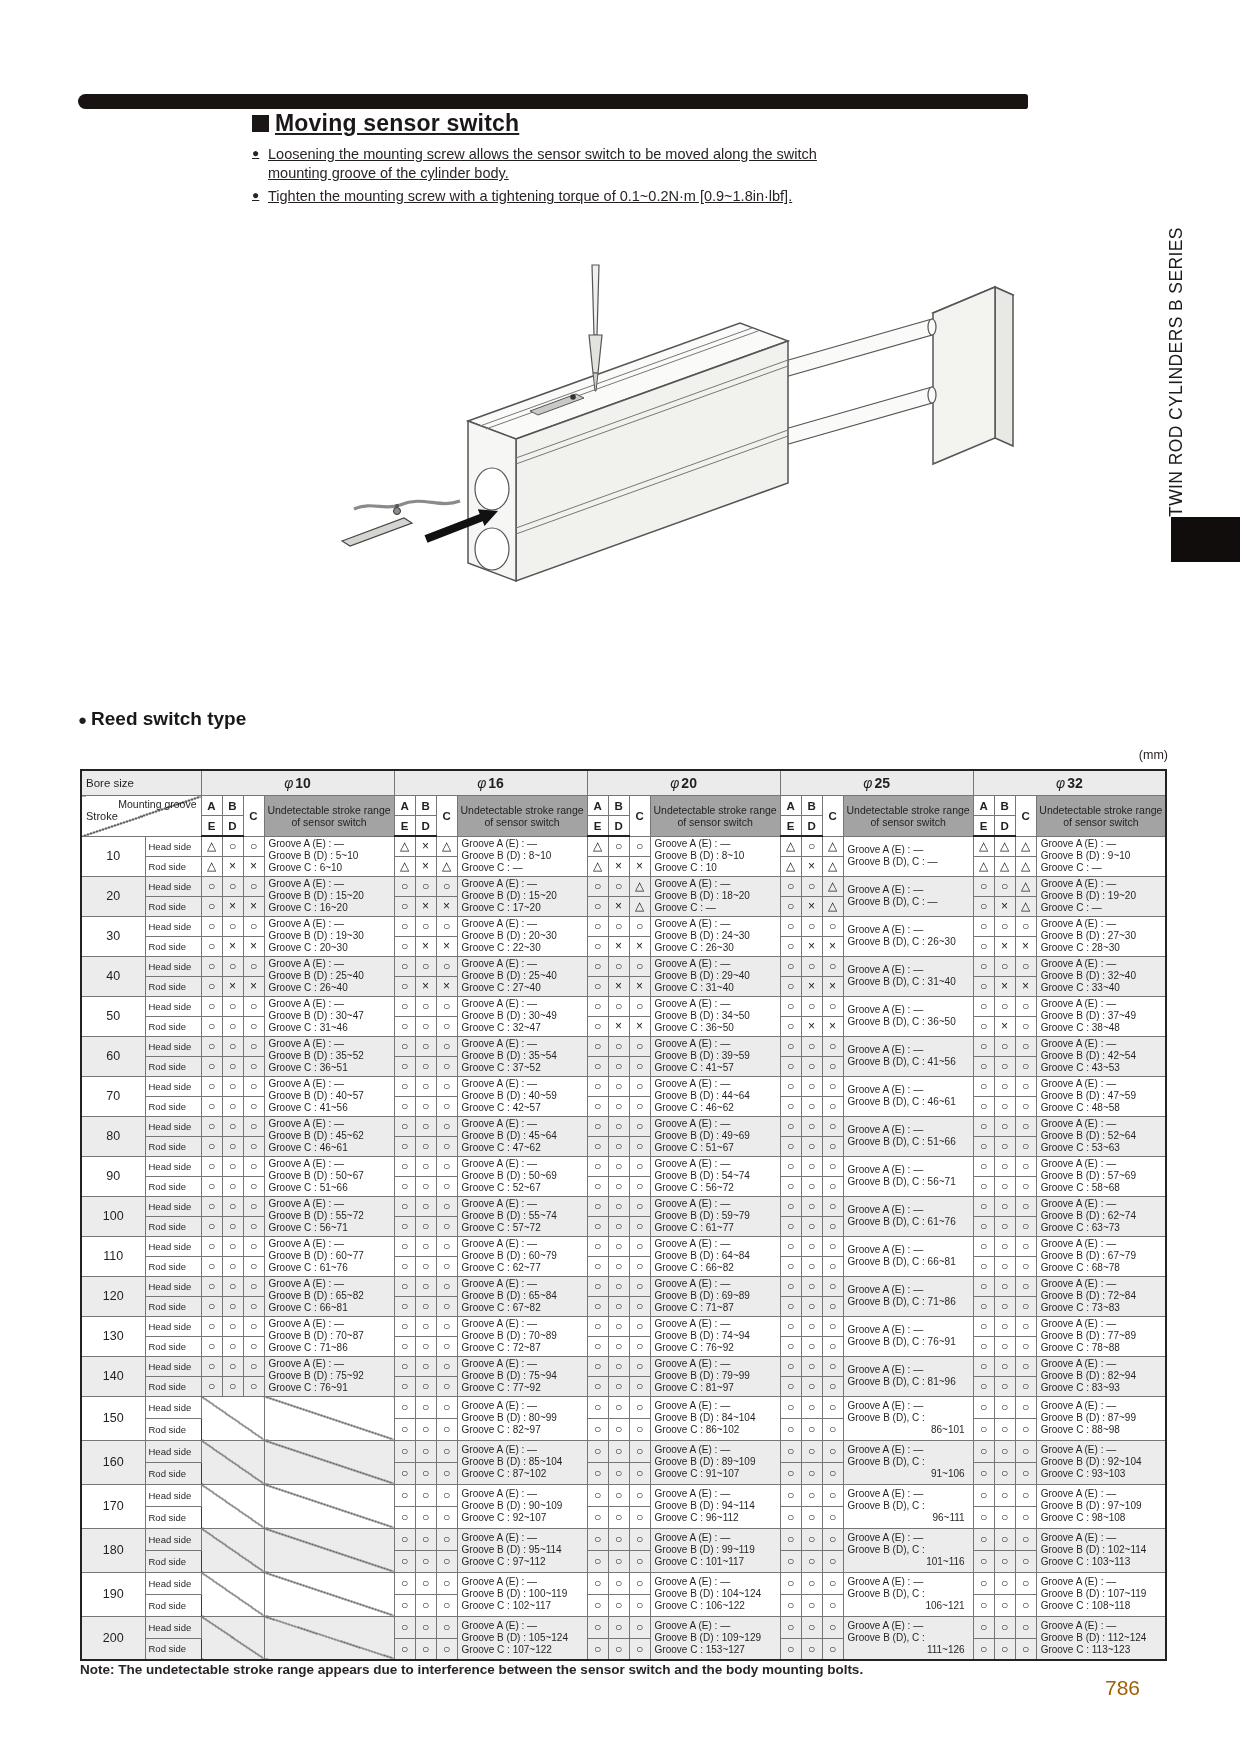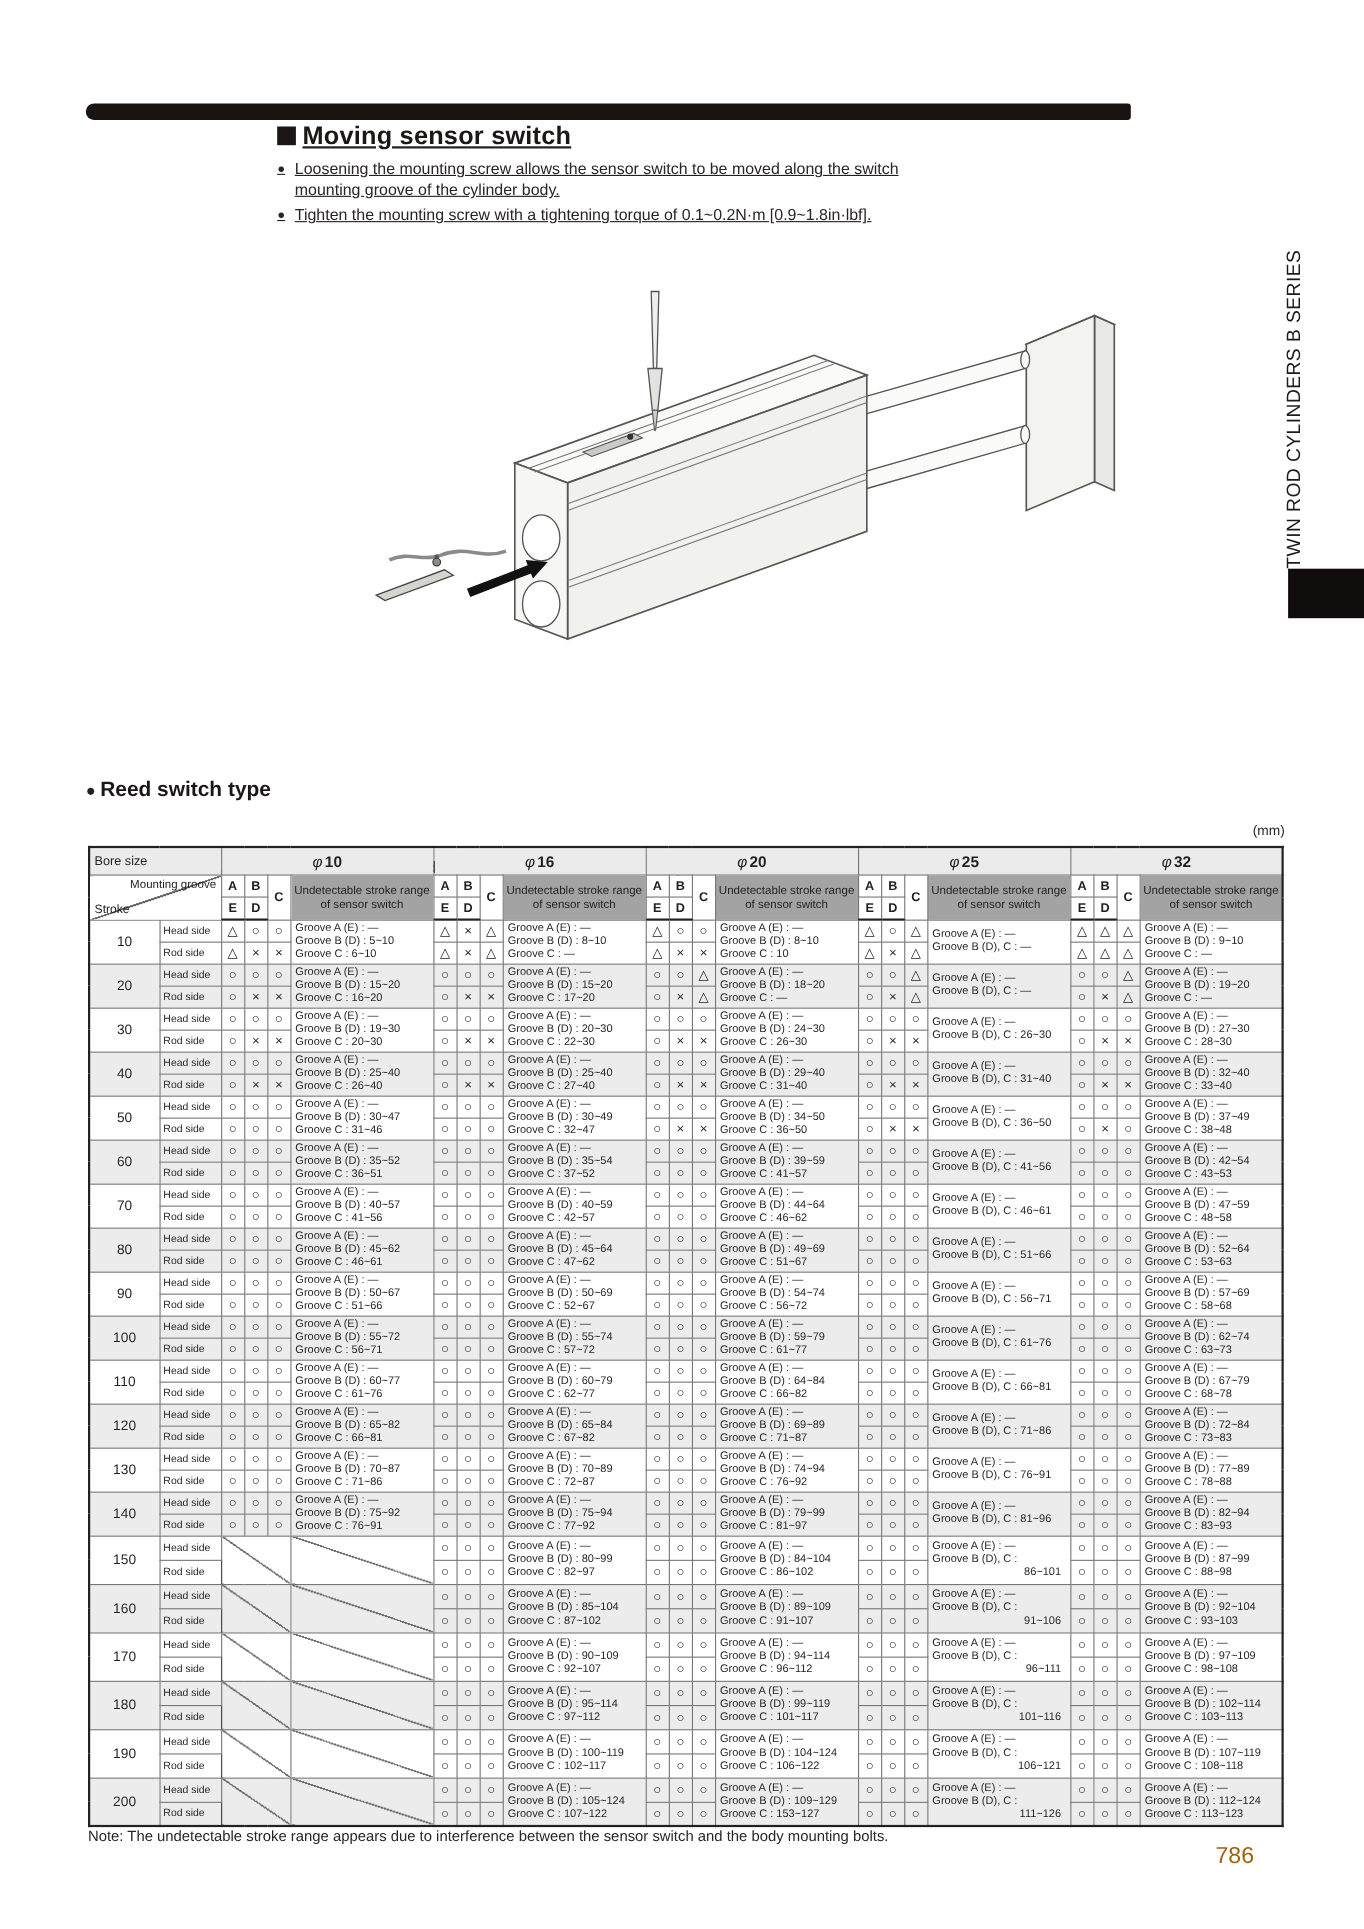--- a/index.html
+++ b/index.html
@@ -41,7 +41,7 @@
   th.corner{position:relative;background:#fff;
     background-image:linear-gradient(to bottom right,transparent calc(50% - 0.8px),#5a5a5a calc(50% - 0.8px),#5a5a5a calc(50% + 0.8px),transparent calc(50% + 0.8px));}
   th.corner .mg{position:absolute;top:2px;right:4px;font-size:10.5px;text-align:right;line-height:1.15;}
-  th.corner .st{position:absolute;bottom:3px;left:4px;font-size:11px;}
+  th.corner .st{position:absolute;bottom:14px;left:4px;font-size:11px;}
   th.letter{background:#ffffff;font-size:11.5px;font-weight:bold;text-align:center;height:19px;}
   th.rangeh{background:#a3a3a3;font-size:10.5px;line-height:1.15;text-align:center;padding:1px 2px;}
   td.stroke{font-size:12.5px;text-align:center;background:#fff;}

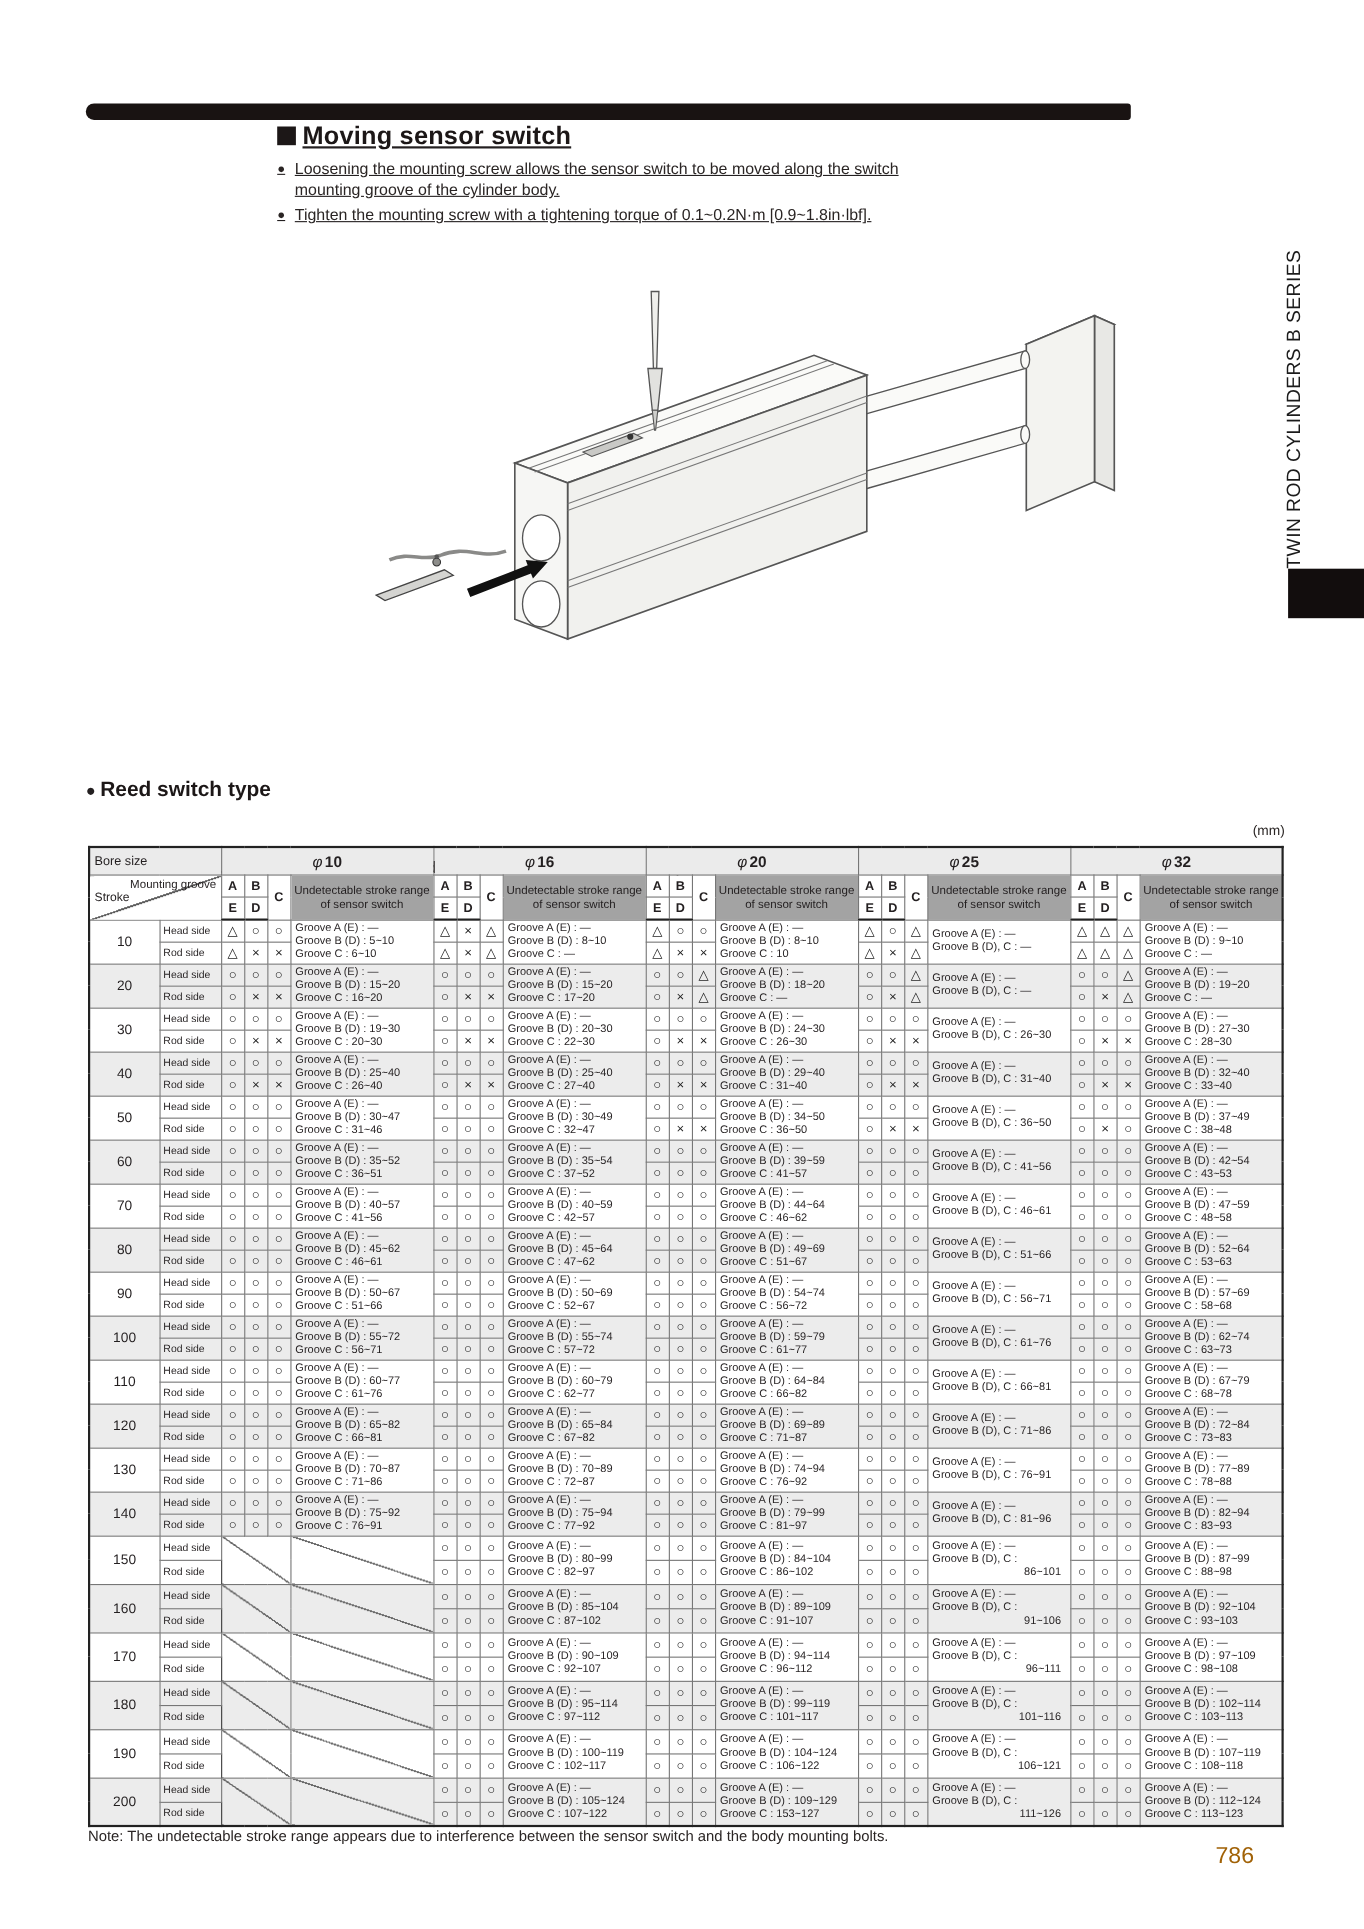--- a/index.html
+++ b/index.html
@@ -59,7 +59,7 @@
   tr.r1{height:20px;}tr.r2{height:20px;}
   tr.tall1{height:22px;}tr.tall2{height:22px;}
   
-  .note{position:absolute;left:80px;top:1662px;font-size:13.5px;color:#2a2524;}
+  .note{position:absolute;left:80px;top:1662px;font-size:13.5px;color:#2a2524;font-weight:bold;}
   .pagenum{position:absolute;left:1040px;top:1676px;width:100px;text-align:right;font-size:21px;color:#a16207;}
 </style>
 </head>

